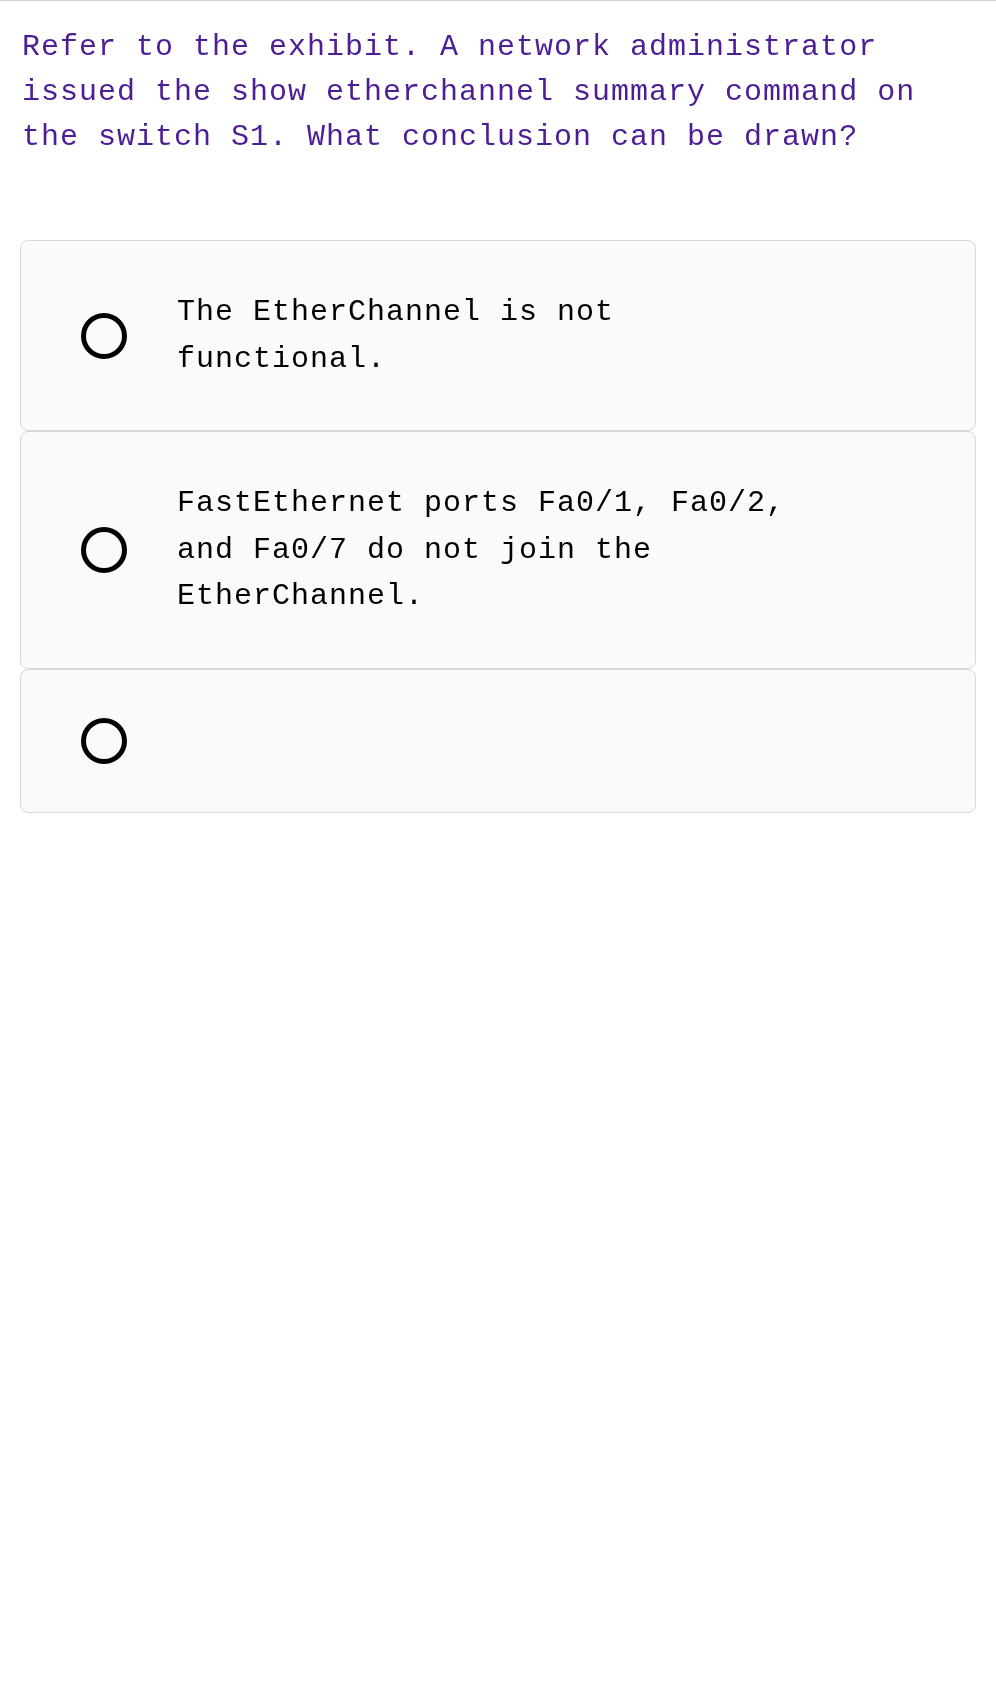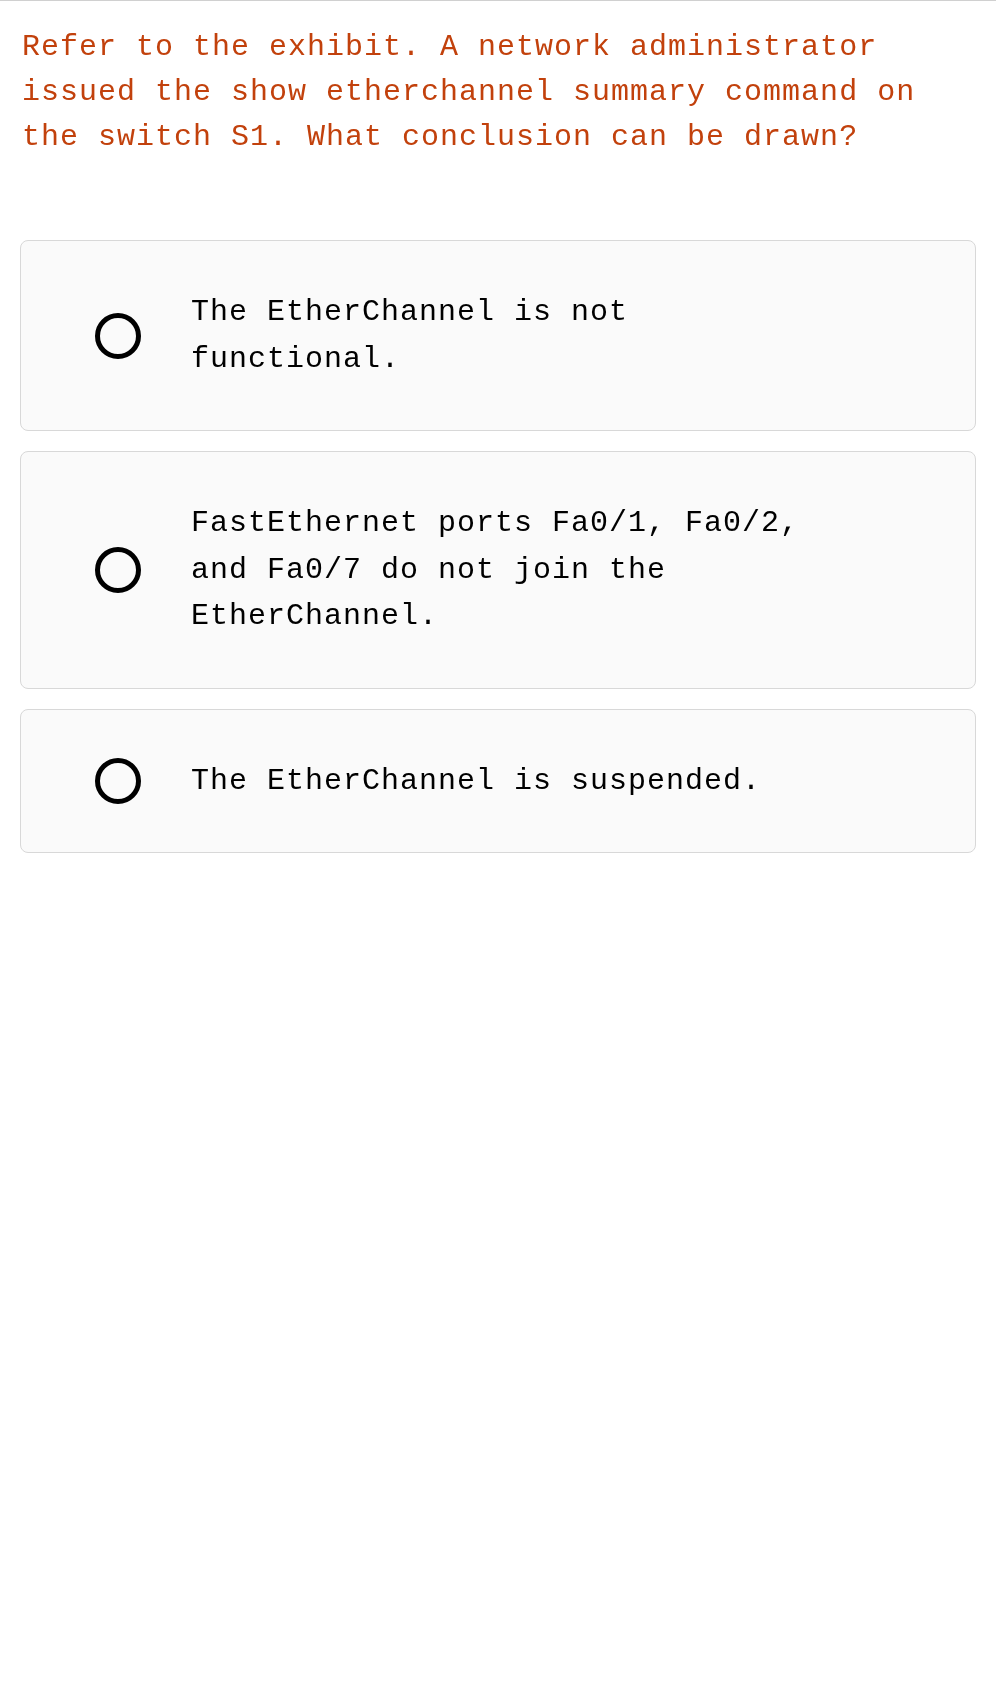--- a/index.html
+++ b/index.html
@@ -20,7 +20,7 @@
     .question-text {
       font-size: 30px;
       line-height: 1.5;
-      color: #c2410c;
+      color: #4c1d95;
       padding: 0 22px;
       letter-spacing: 1px;
       margin-bottom: 80px;

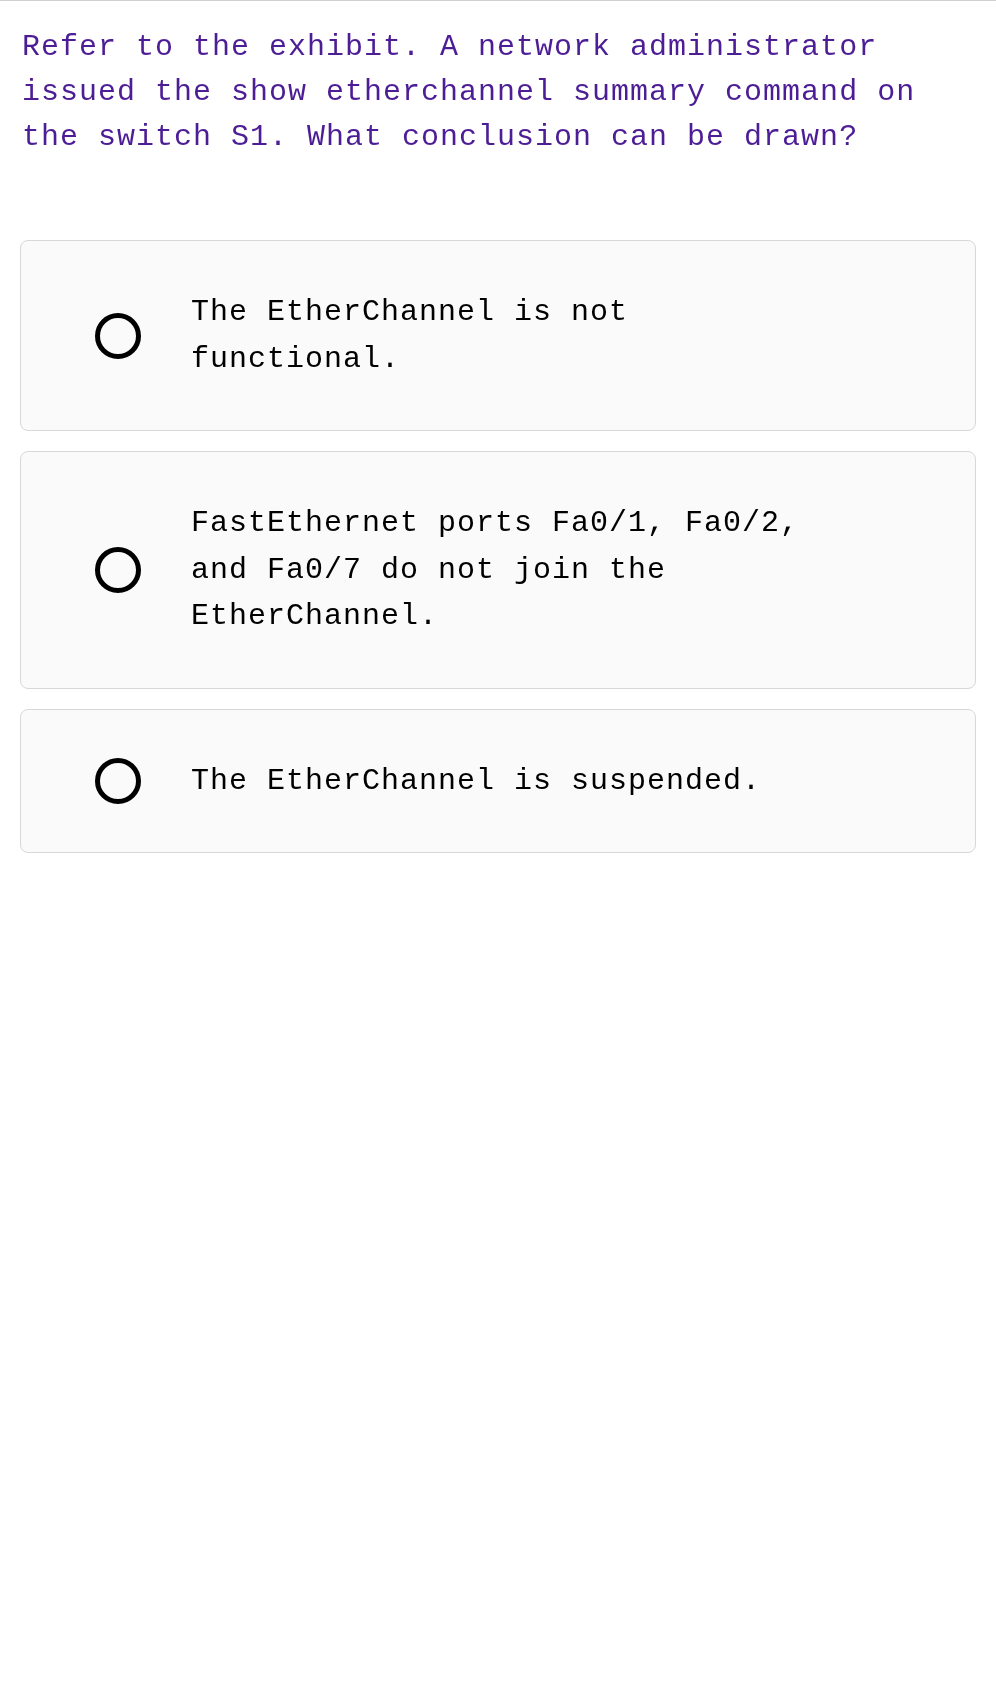--- a/index.html
+++ b/index.html
@@ -32,8 +32,7 @@
       border: 1px solid #d8d8d8;
       border-radius: 8px;
       background: #fafafa;
-      padding: 48px 30px 48px 44px;
-      margin-bottom: 20px;
+      padding: 48px 30px 48px 30px;
       display: flex;
       align-items: center;
       gap: 50px;

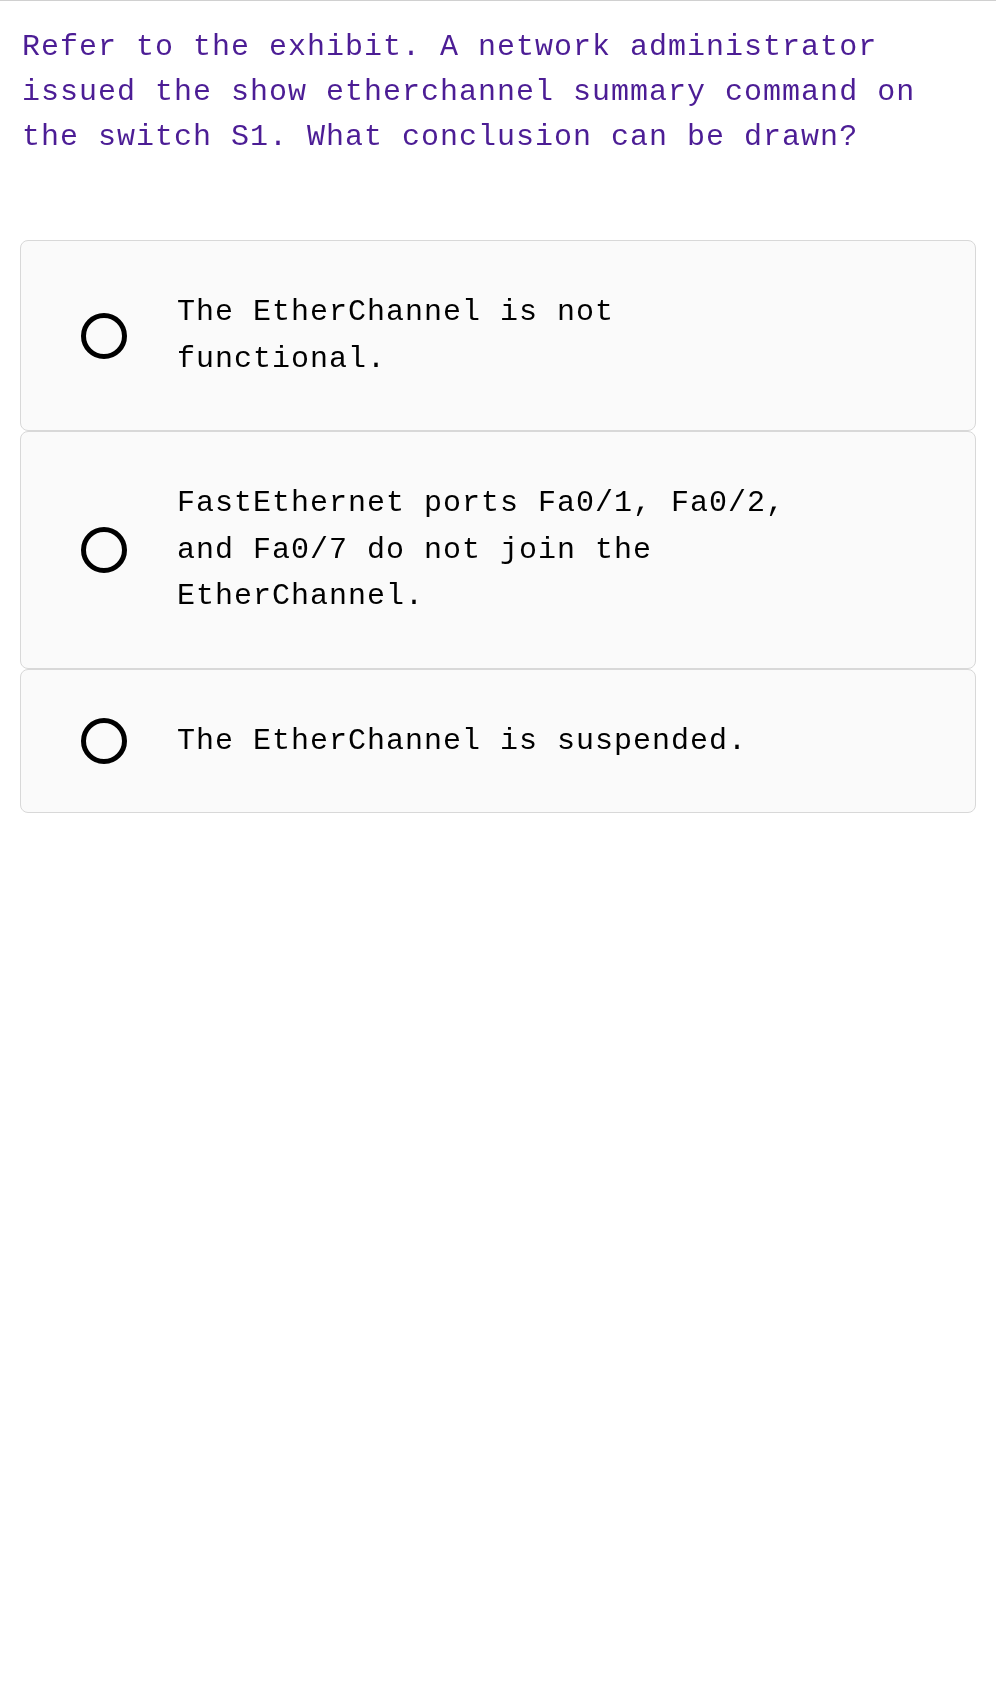--- a/index.html
+++ b/index.html
@@ -76,7 +76,6 @@
 
   <div class="option">
     <div class="radio-circle"></div>
-    <div class="option-label">The EtherChannel is suspended.</div>
   </div>
 
 </div>

